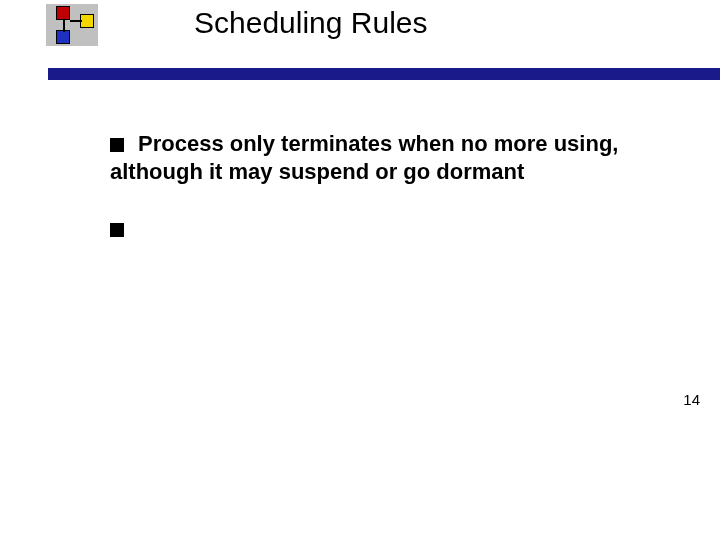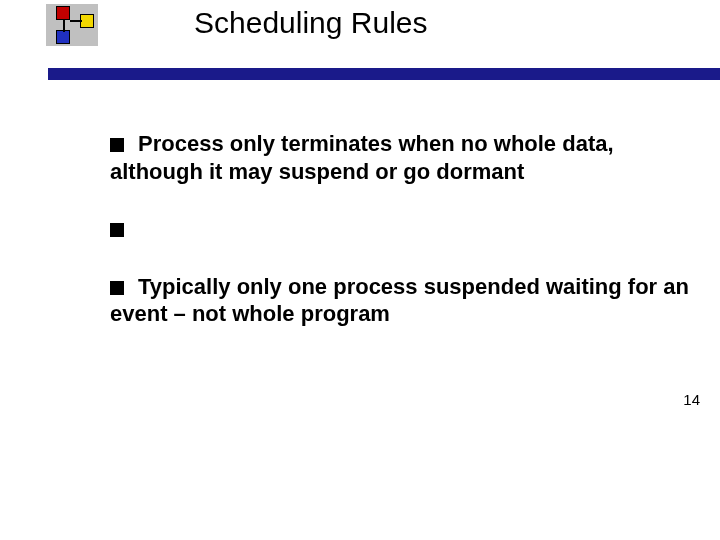--- a/index.html
+++ b/index.html
@@ -105,7 +105,7 @@
 
   <div class="body">
     <div class="item">
-      <span class="bullet"></span><span>Process only terminates when no whole data, although it may suspend or go dormant</span>
+      <span class="bullet"></span><span>Process only terminates when no more using, although it may suspend or go dormant</span>
     </div>
     <div class="item">
       <span class="bullet"></span>

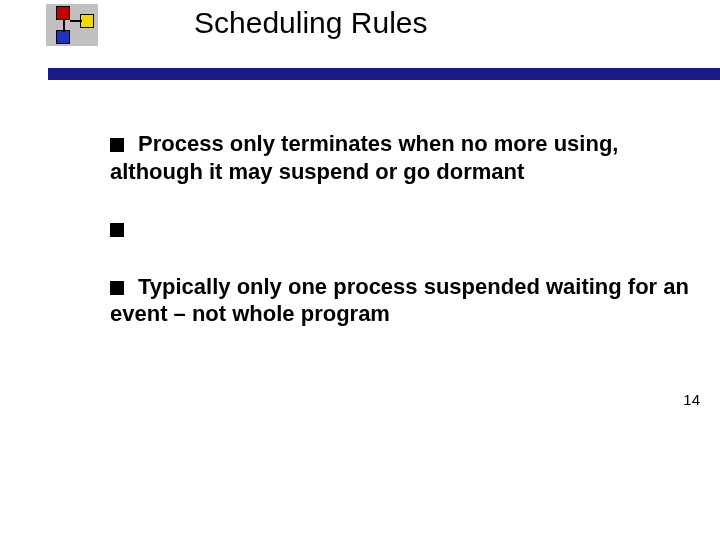--- a/index.html
+++ b/index.html
@@ -110,9 +110,6 @@
     <div class="item">
       <span class="bullet"></span>
     </div>
-    <div class="item">
-      <span class="bullet"></span><span>Typically only one process suspended  waiting for an event – not whole program</span>
-    </div>
   </div>
 
   <div class="pageno">14</div>

